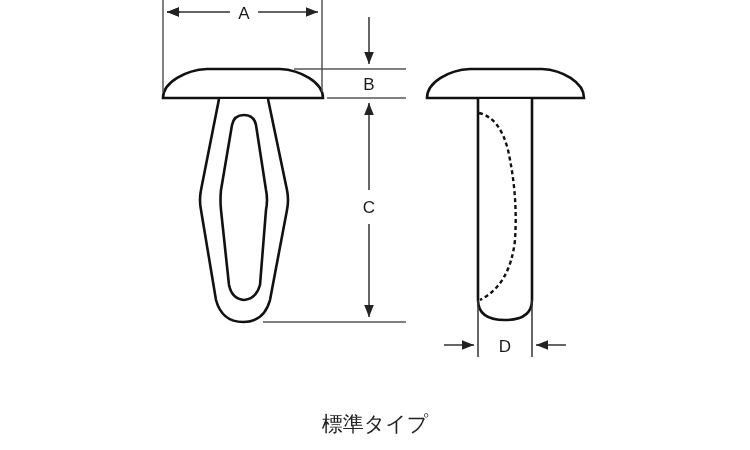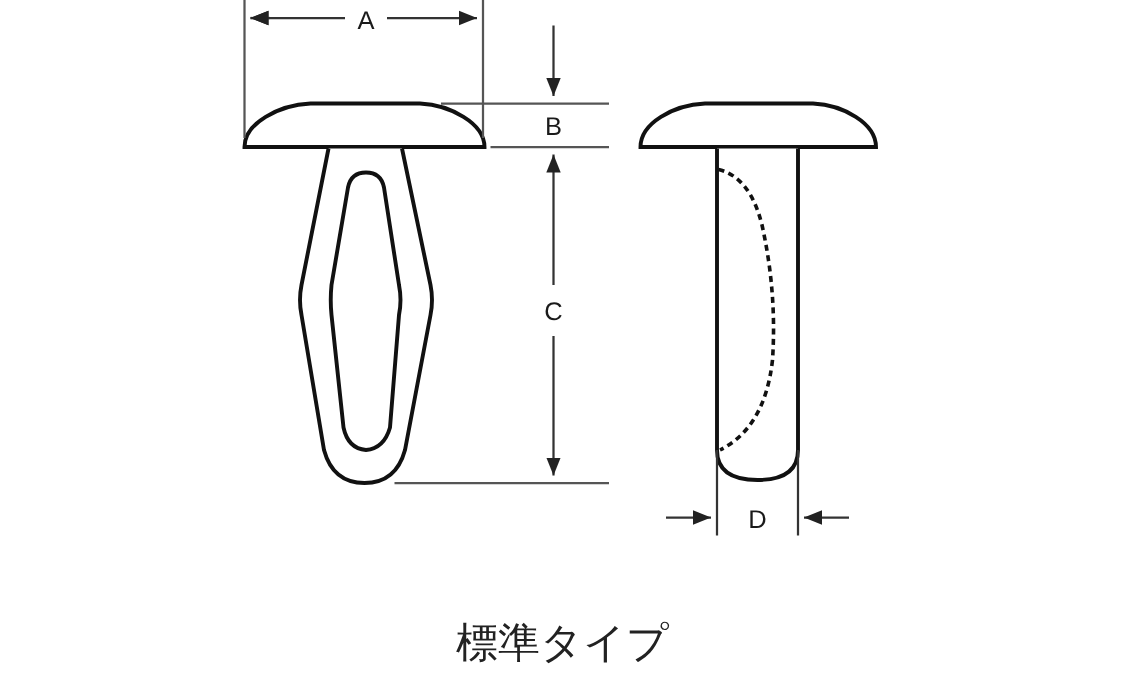--- a/index.html
+++ b/index.html
@@ -8,7 +8,7 @@
     .dim-label { font-family: "Liberation Sans", sans-serif; font-size: 17px; fill: #1a1a1a; }
     .caption {
       position: absolute; left: 0; top: 410px; width: 750px; text-align: center;
-      font-family: "DejaVu Sans", sans-serif; font-size: 28px; color: #222222; letter-spacing: 0px;
+      font-family: "DejaVu Sans", sans-serif; font-size: 21px; color: #222222; letter-spacing: 0px;
     }
   </style>
 </head>

